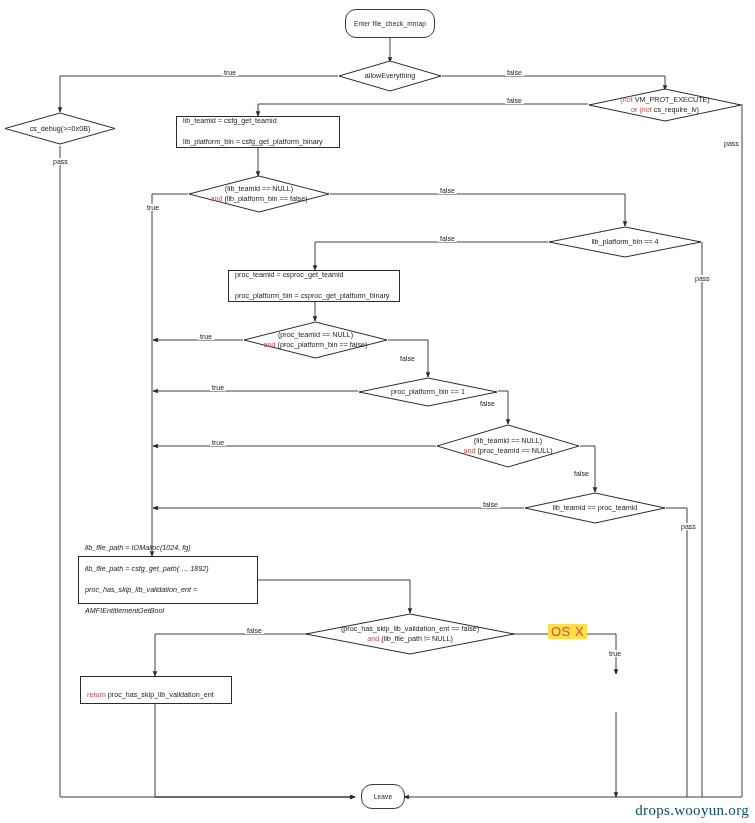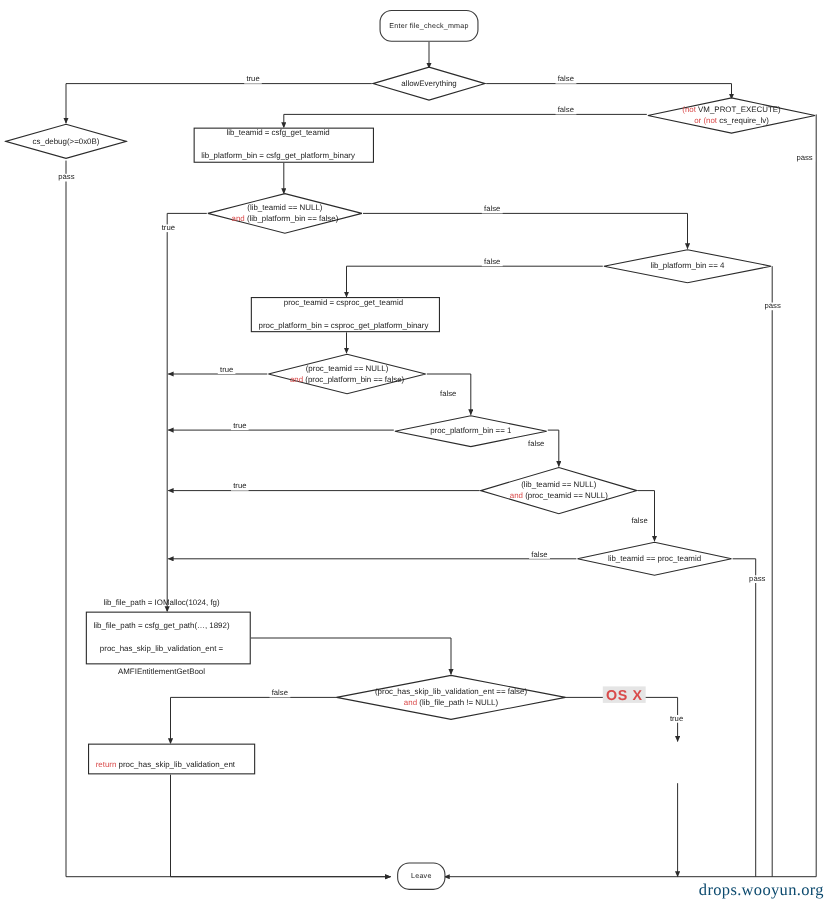--- a/index.html
+++ b/index.html
@@ -48,7 +48,7 @@
     background: #ffffff;
     font-size: 7.2px;
     line-height: 10.5px;
-    text-align: center;
+    text-align: left;
     justify-content: flex-start;
     padding: 4px 6px;
     white-space: pre-line;

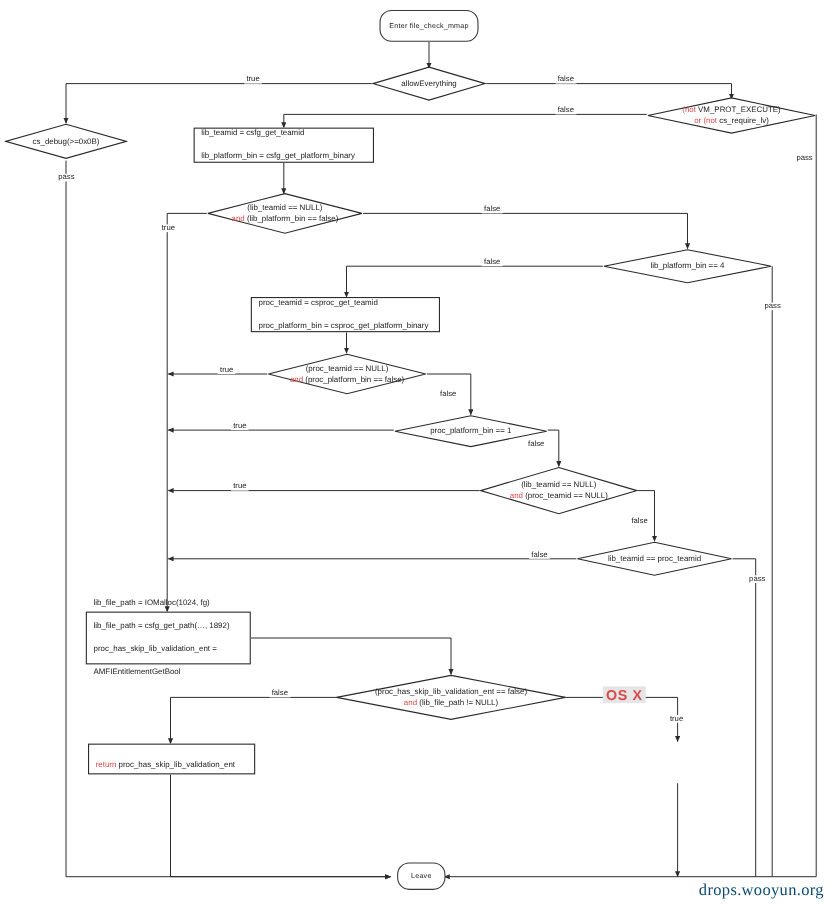--- a/index.html
+++ b/index.html
@@ -265,7 +265,7 @@
     <div class="dlabel"><span>lib_teamid == proc_teamid</span></div>
   </div>
 
-  <div class="node proc" style="left:78px; top:556px; width:150px; height:48px;">
+  <div class="node proc" style="left:78px; top:556px; width:180px; height:48px;font-style:italic;">
     <div>
       <span class="ln">lib_file_path = IOMalloc(1024, fg)</span>
       <span class="ln">lib_file_path = csfg_get_path(…, 1892)</span>

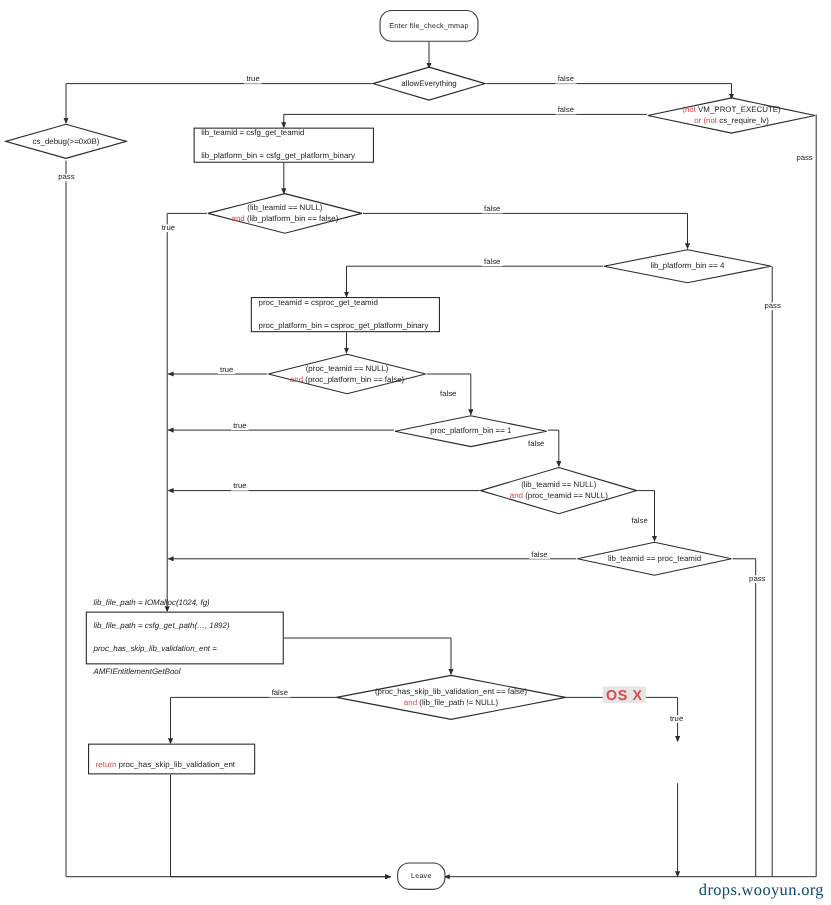--- a/index.html
+++ b/index.html
@@ -90,10 +90,9 @@
     font-size: 13px;
     color: #d94a4a;
     z-index: 4;
-    background: #e5e5e5;
+    background: #fde047;
     padding: 0 3px;
     letter-spacing: 0.5px;
-    font-weight: bold;
   }
   .watermark {
     position: absolute;

